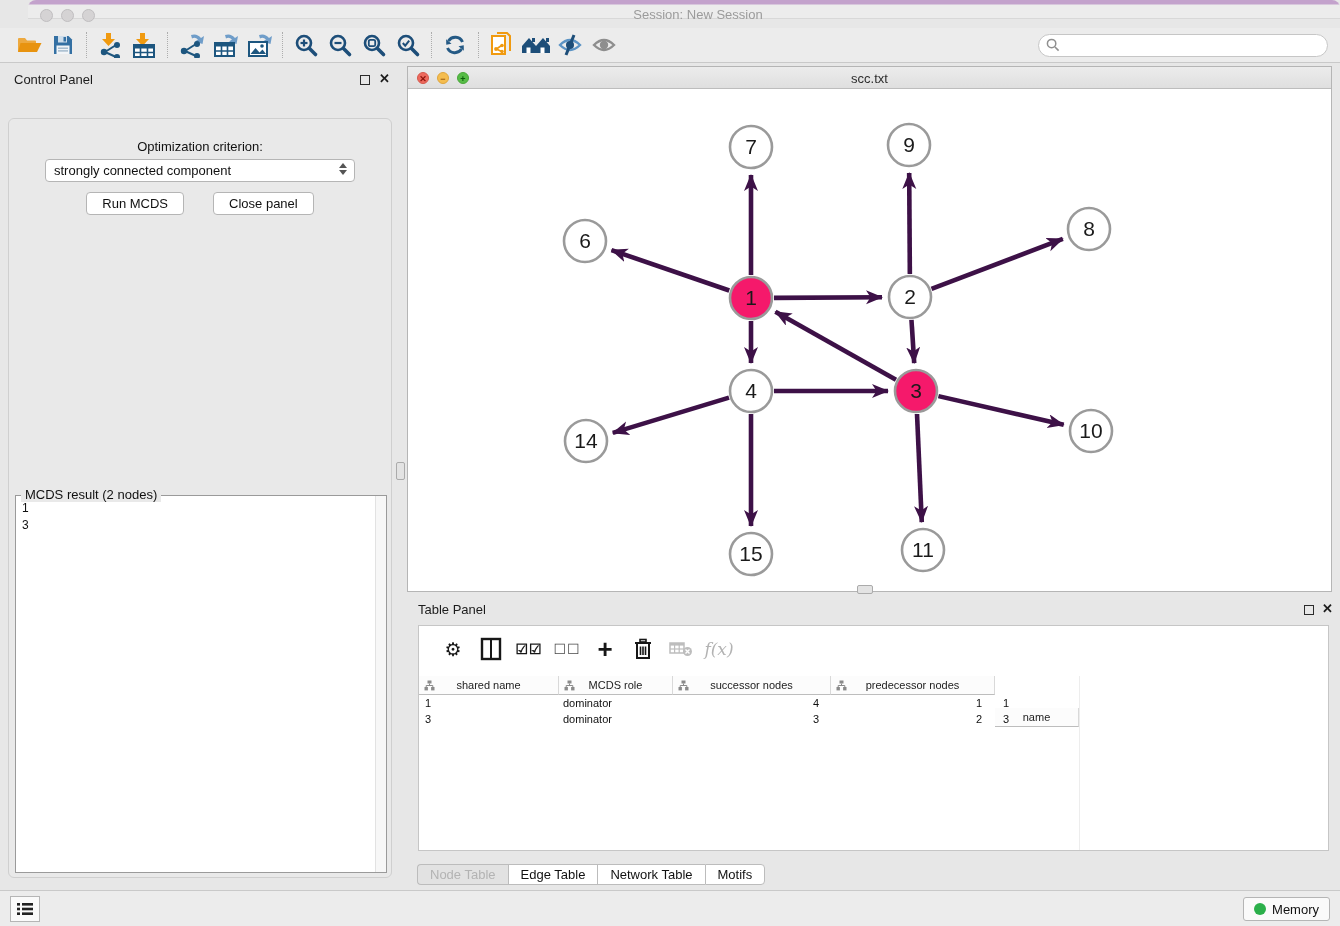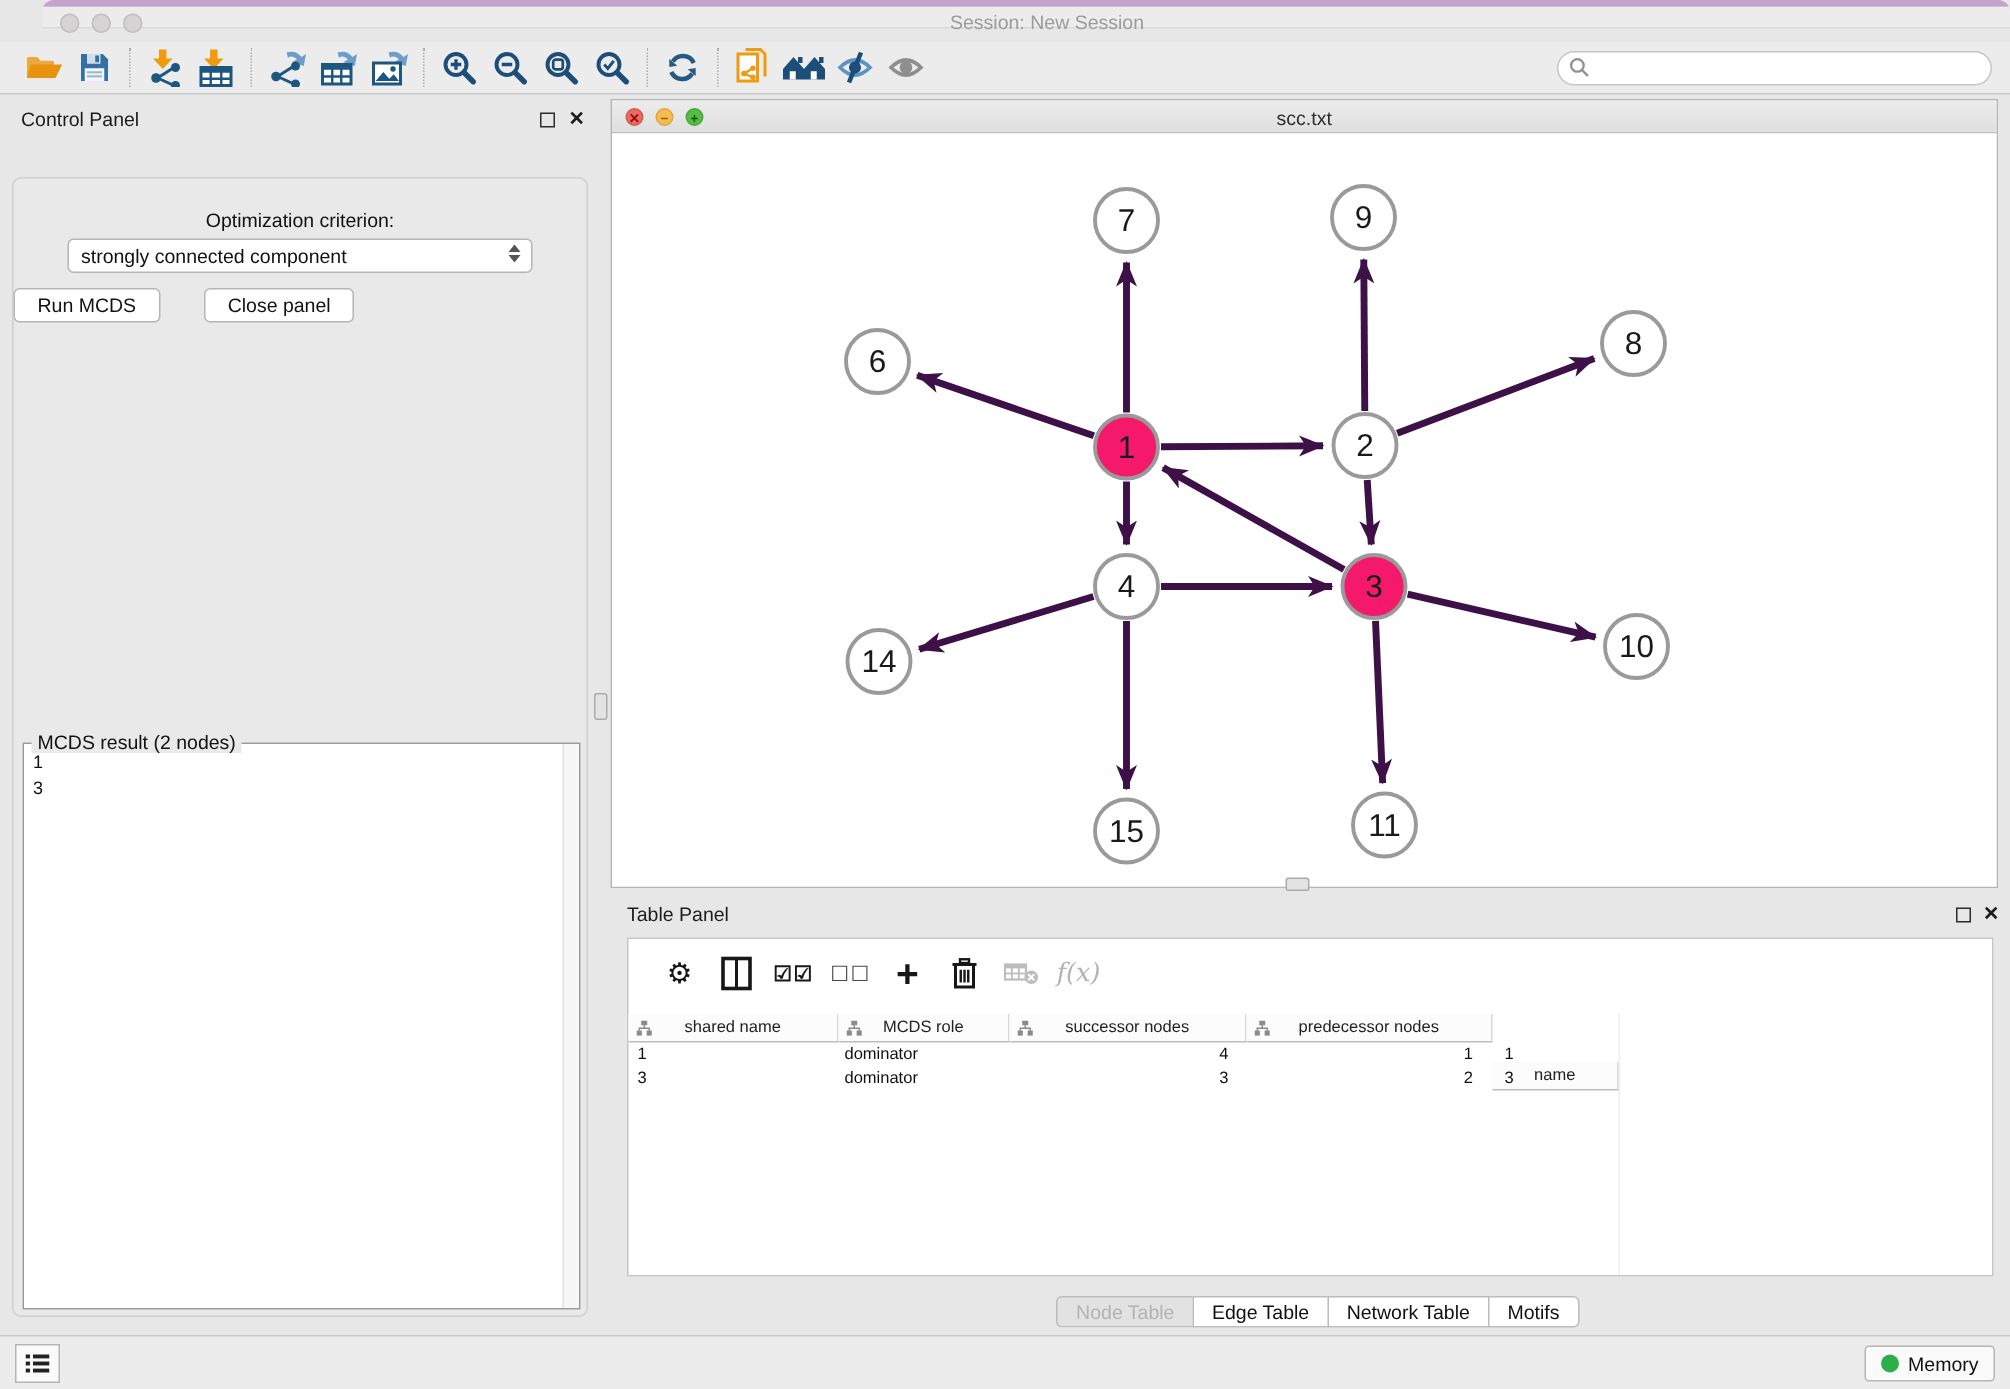--- a/index.html
+++ b/index.html
@@ -52,7 +52,7 @@
   .stepper i { width:0; height:0; border-left:4px solid transparent; border-right:4px solid transparent; }
   .step-up { border-bottom:5px solid #555; }
   .step-dn { border-top:5px solid #555; }
-  .cp-buttons { position:absolute; left:0; right:0; top:73px; display:flex; gap:29px; }
+  .cp-buttons { position:absolute; left:0; right:0; top:73px; display:flex; justify-content:center; gap:29px; }
   .btn { height:23px; background:#fff; border:1px solid #b5b5b5; border-radius:4px;
     font-size:13px; color:#111; padding:0 15px; display:flex; align-items:center; font-family:inherit; }
   .result-box { position:absolute; left:6px; top:376px; width:372px; height:378px;

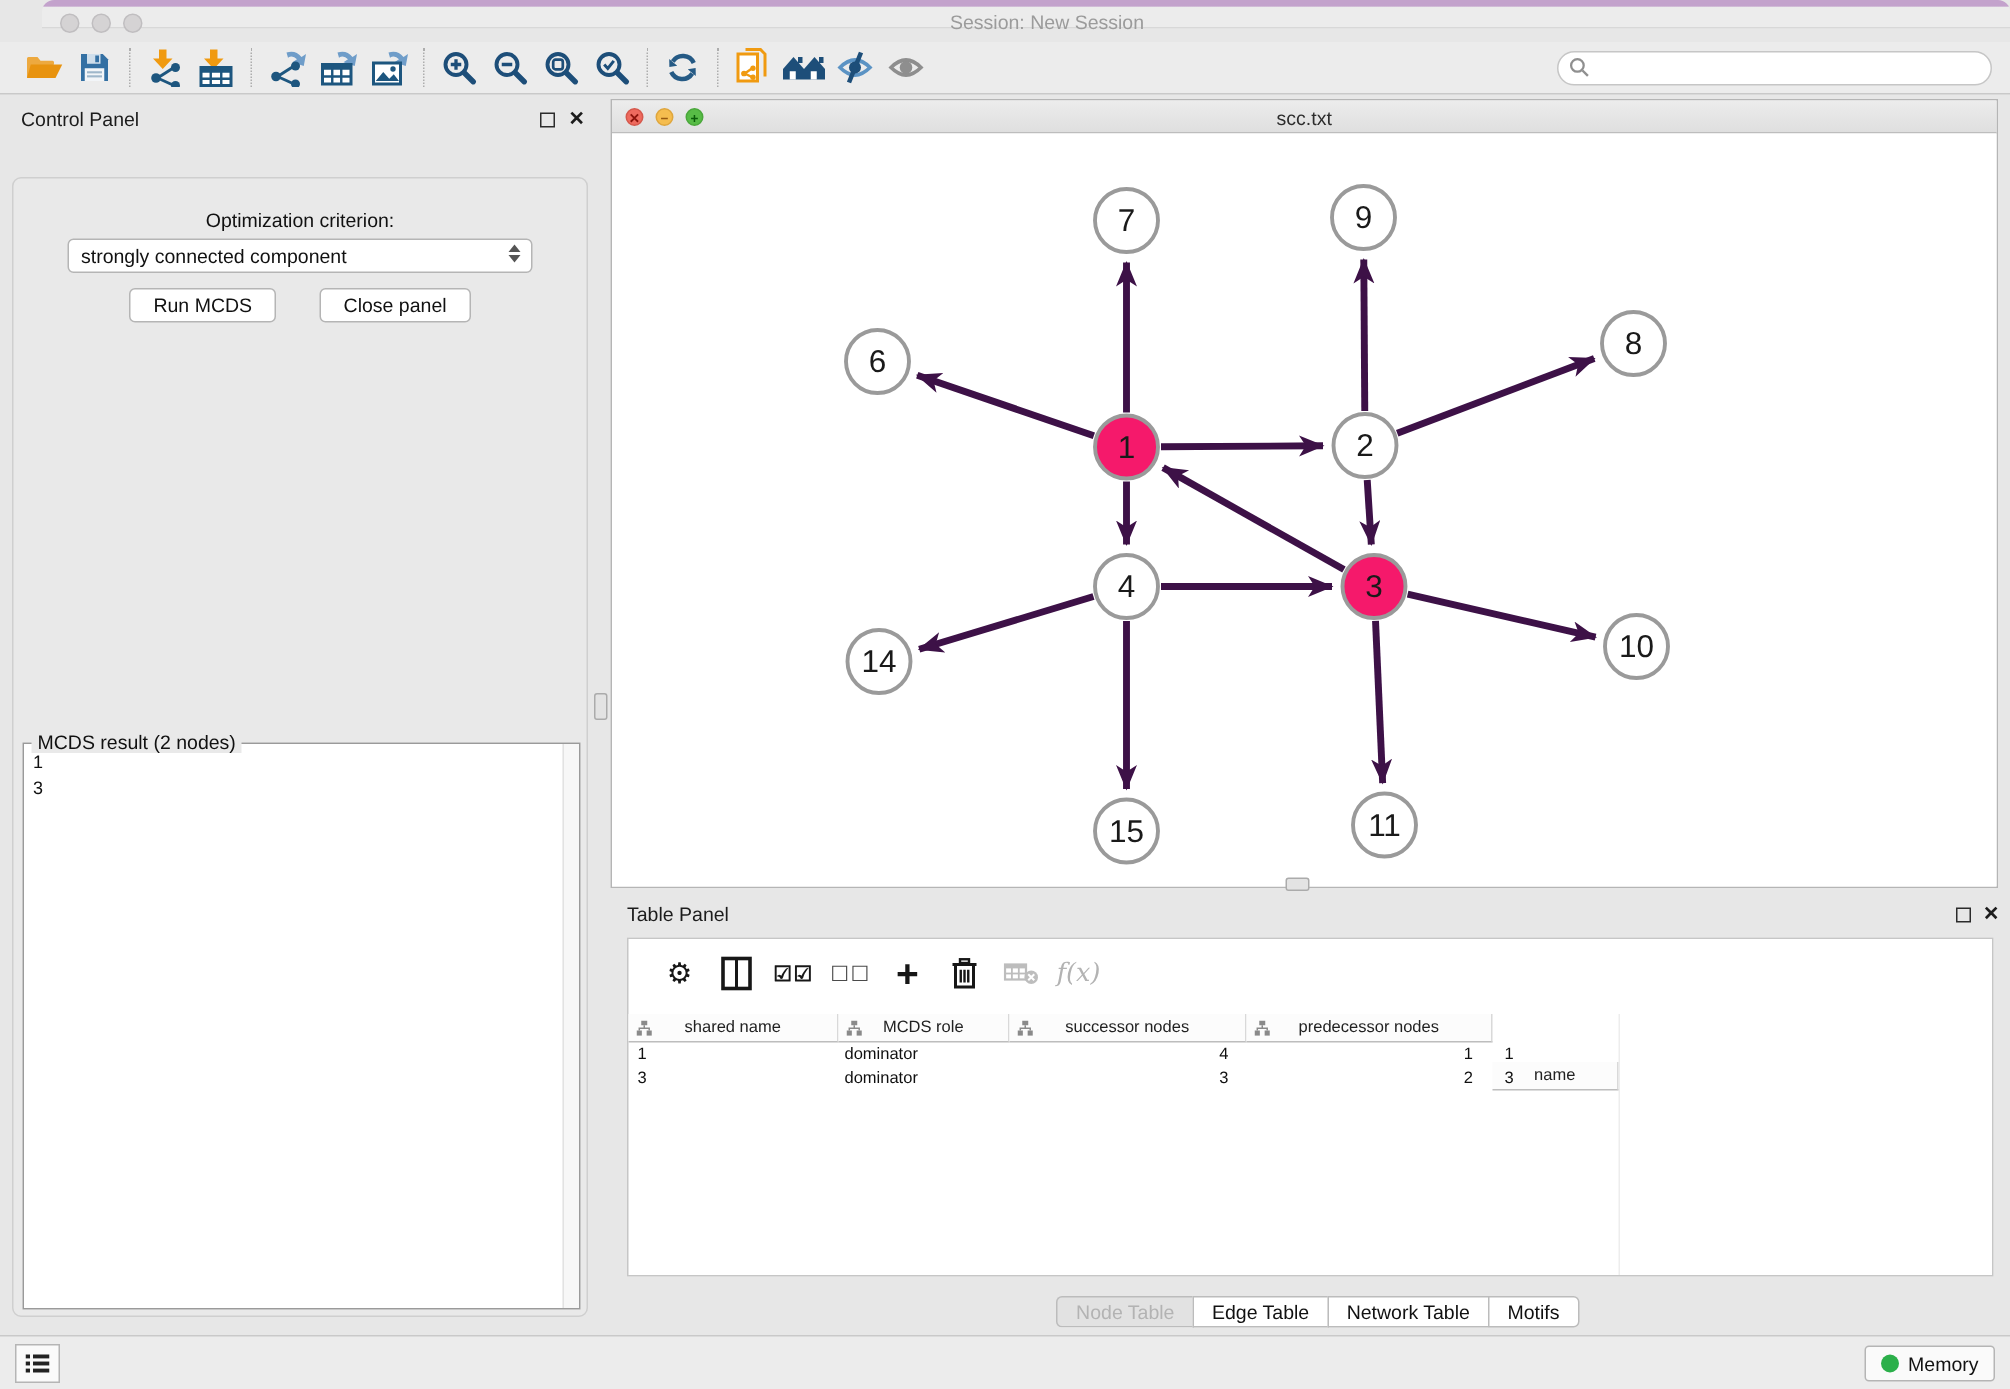--- a/index.html
+++ b/index.html
@@ -104,7 +104,7 @@
   .tbl-row { position:absolute; left:0; height:16px; display:flex; font-size:11px; color:#101010; }
   .td-cell { height:16px; padding-top:2px; }
 
-  .tp-tabs { position:absolute; left:10px; right:0; top:268px; display:flex; justify-content:center; }
+  .tp-tabs { position:absolute; left:10px; right:0; top:268px; display:flex; }
 
   
   .statusbar { position:absolute; left:0; top:890px; width:1340px; height:36px; background:#ececec;

